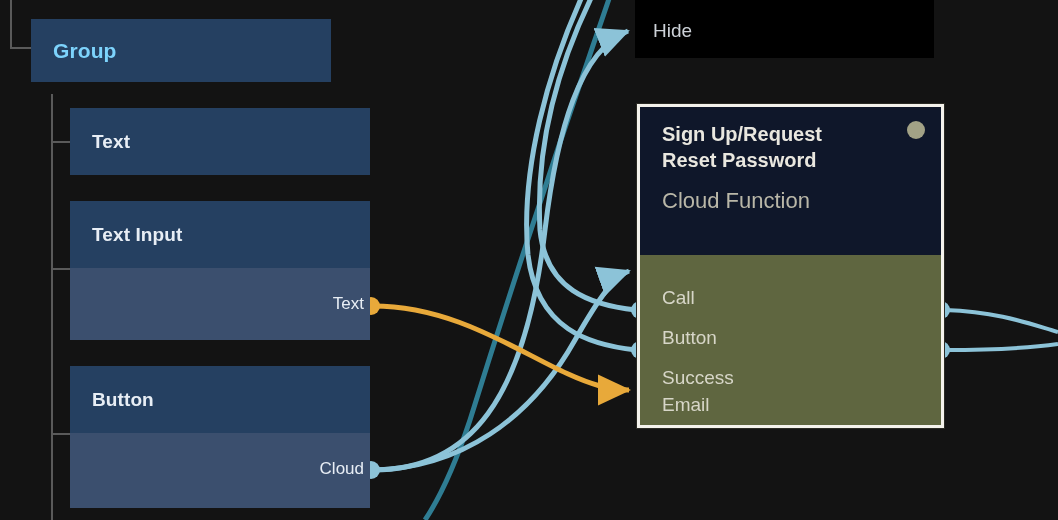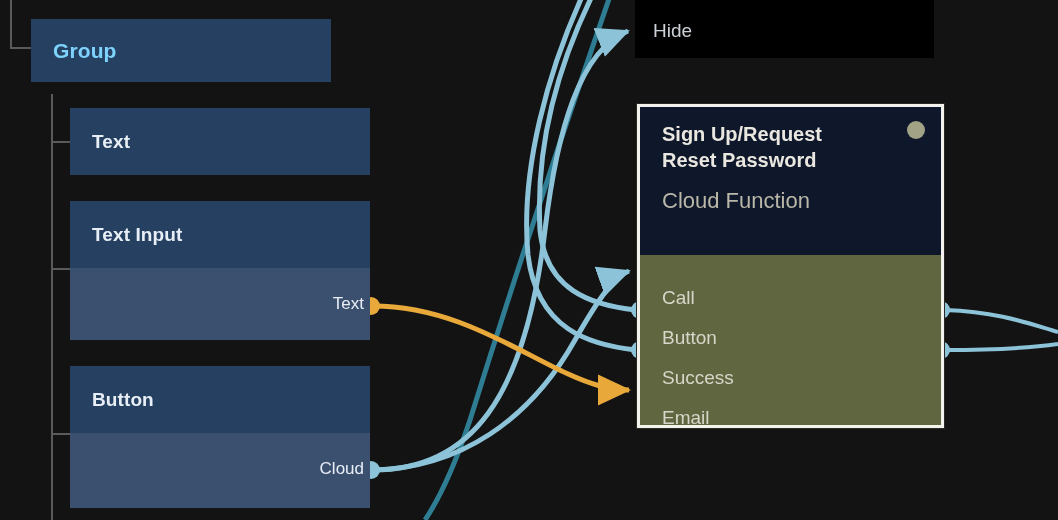--- a/index.html
+++ b/index.html
@@ -174,7 +174,7 @@
       <div class="gport" style="top:43px;">Call</div>
       <div class="gport" style="top:83px;">Button</div>
       <div class="gport" style="top:123px;">Success</div>
-      <div class="gport" style="top:163px;">Email</div>
+      <div class="gport" style="top:150px;">Email</div>
     </div>
   </div>
 

